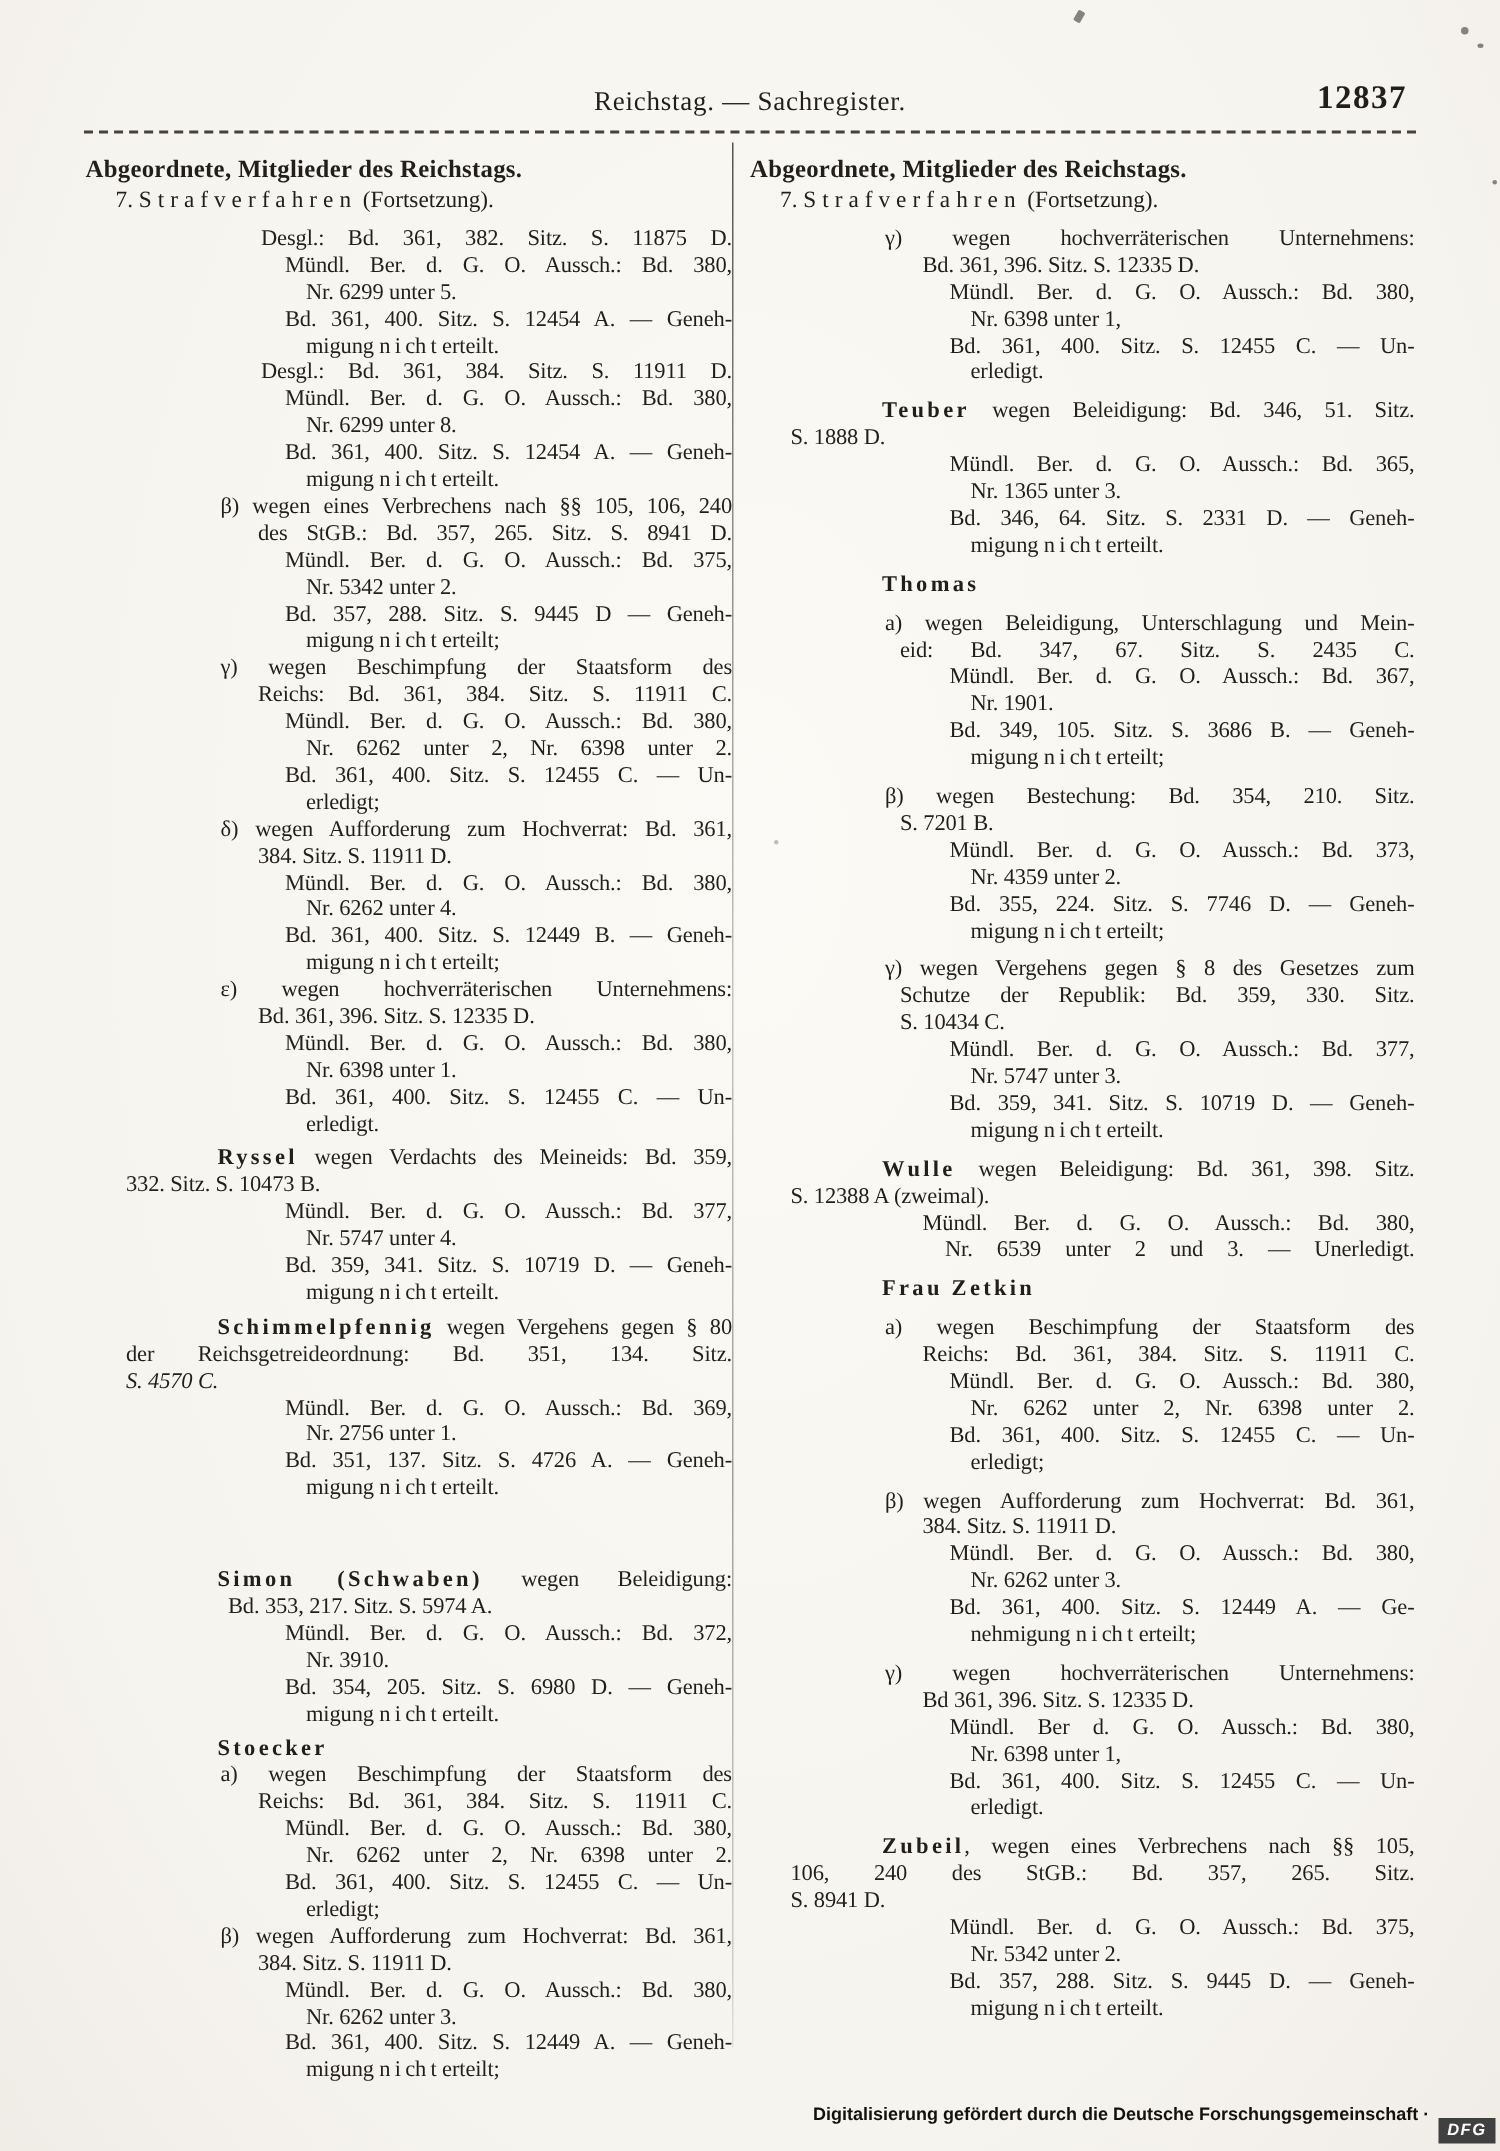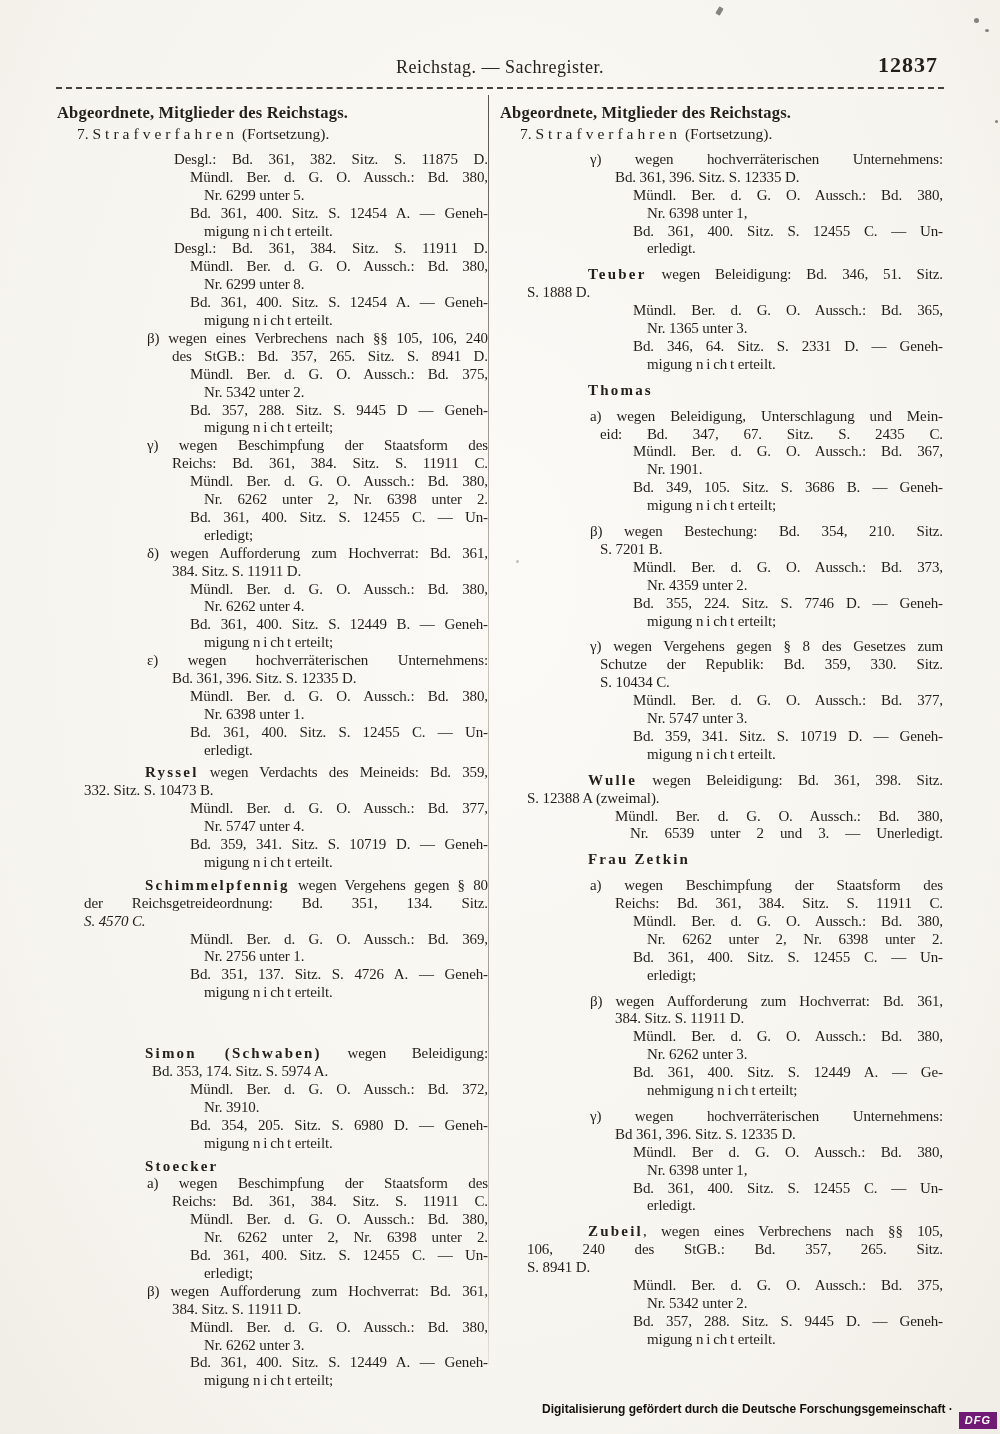--- a/index.html
+++ b/index.html
@@ -96,7 +96,7 @@
         <div class="ln j" style="padding-left: 133px;">Bd. 351, 137. Sitz. S. 4726 A. — Geneh-</div>
         <div class="ln" style="padding-left: 147px;">migung n i ch t erteilt.</div>
         <div class="ln j gap" style="padding-left: 88px; margin-top: 43px;"><span class="sp">Simon (Schwaben)</span> wegen Beleidigung:</div>
-        <div class="ln" style="padding-left: 95px;">Bd. 353, 174. Sitz. S. 5974 A.</div>
+        <div class="ln" style="padding-left: 95px;">Bd. 353, 217. Sitz. S. 5974 A.</div>
         <div class="ln j" style="padding-left: 133px;">Mündl. Ber. d. G. O. Aussch.: Bd. 372,</div>
         <div class="ln" style="padding-left: 147px;">Nr. 3910.</div>
         <div class="ln j" style="padding-left: 133px;">Bd. 354, 205. Sitz. S. 6980 D. — Geneh-</div>

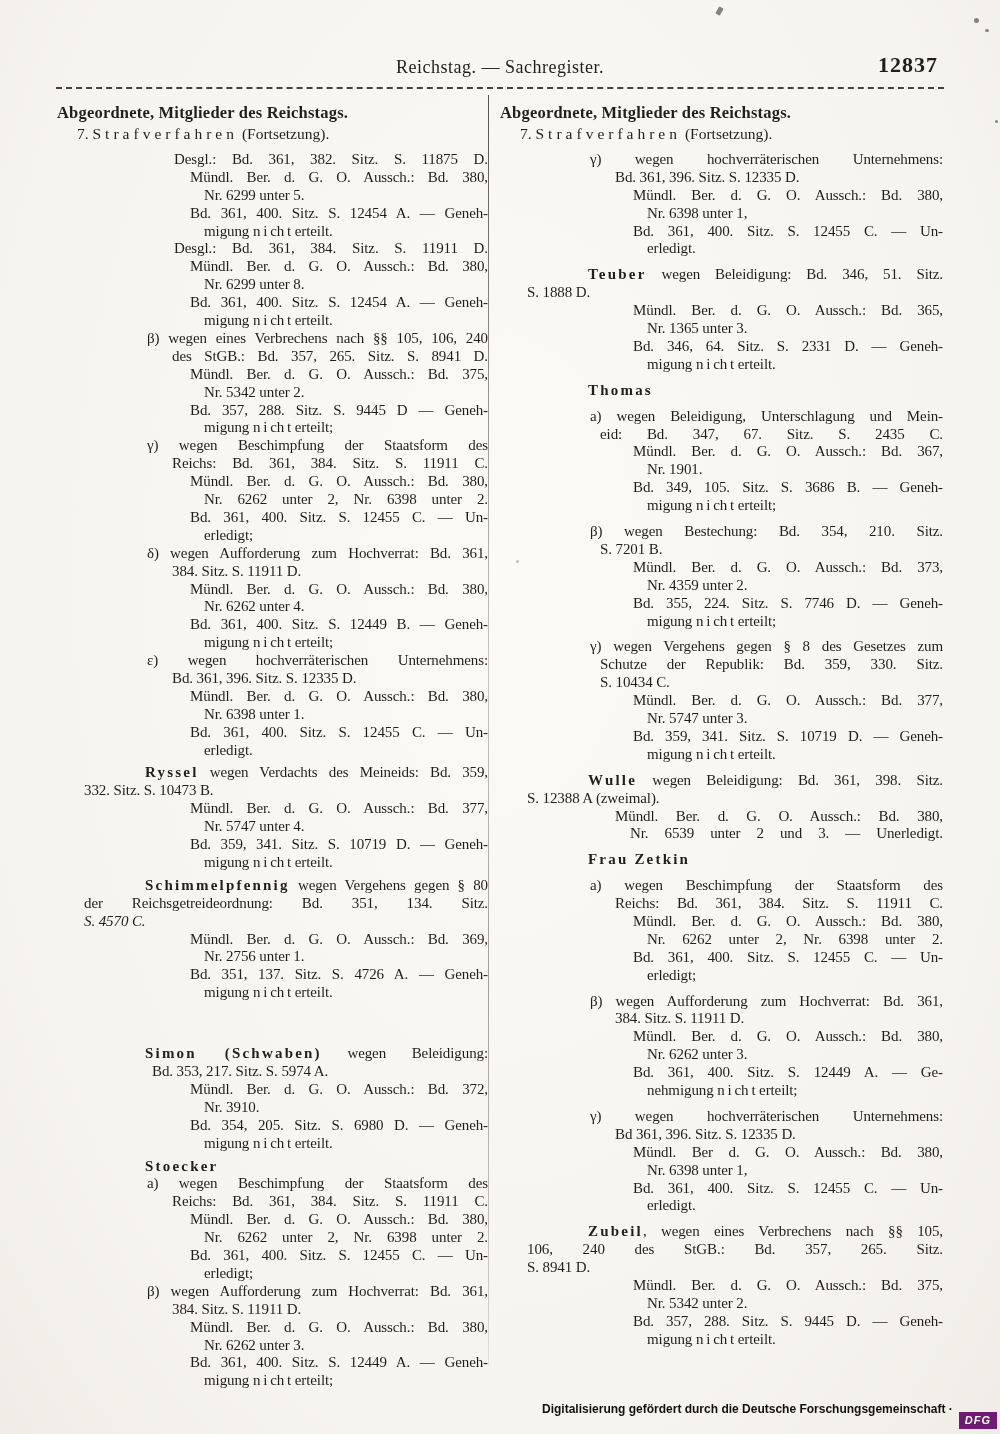--- a/index.html
+++ b/index.html
@@ -199,7 +199,7 @@
 
 <div class="footer">
   <span>Digitalisierung gefördert durch die Deutsche Forschungsgemeinschaft ·</span>
-  <span class="dfg" style="background: #701a75; margin-top: 24px;">DFG</span>
+  <span class="dfg" style="background: #404040; margin-top: 24px;">DFG</span>
 </div>
 
 </body></html>

